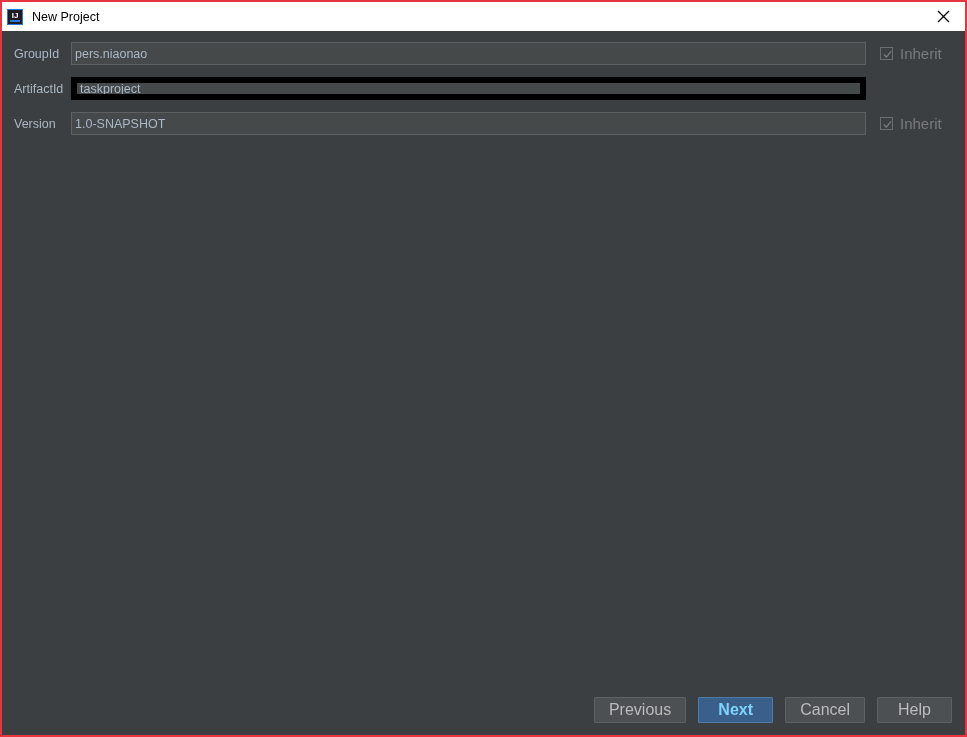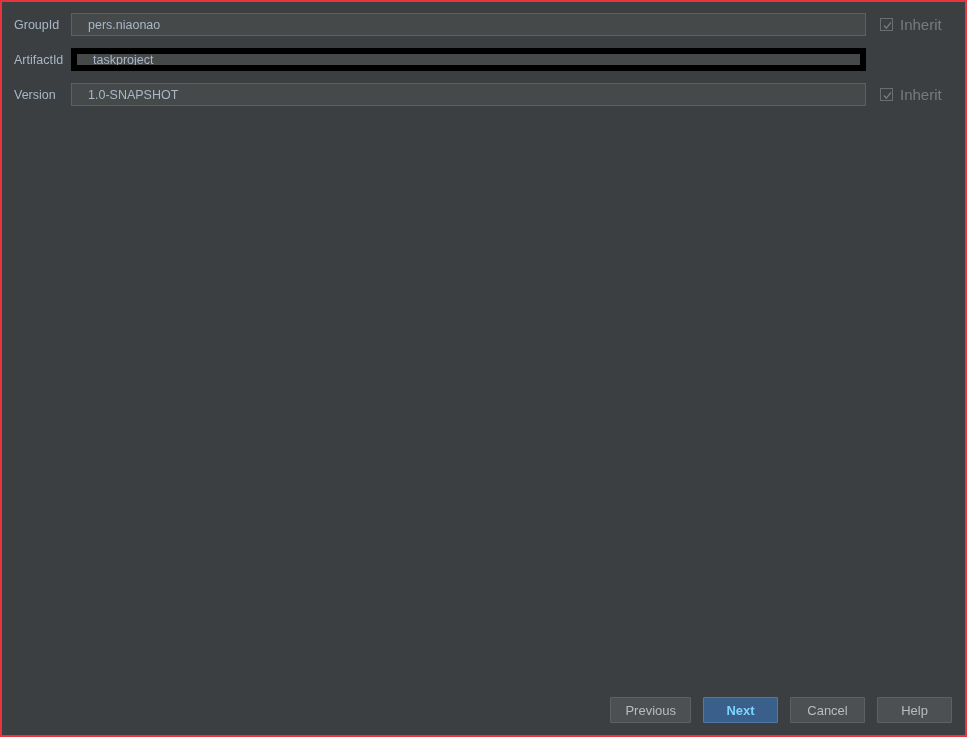--- a/index.html
+++ b/index.html
@@ -206,6 +206,20 @@
 
 <div id="window">
 
+  <div id="titlebar">
+    <div id="app-icon">
+      <span class="ij-text">IJ</span>
+      <span class="ij-bar"></span>
+    </div>
+    <div id="window-title">New Project</div>
+    <div id="titlebar-spacer"></div>
+    <div id="close-button">
+      <svg width="13" height="13" viewBox="0 0 13 13">
+        <line x1="1" y1="1" x2="12" y2="12" stroke="#000000" stroke-width="1.2"></line>
+        <line x1="12" y1="1" x2="1" y2="12" stroke="#000000" stroke-width="1.2"></line>
+      </svg>
+    </div>
+  </div>
 
   <div id="dialog-body">
 

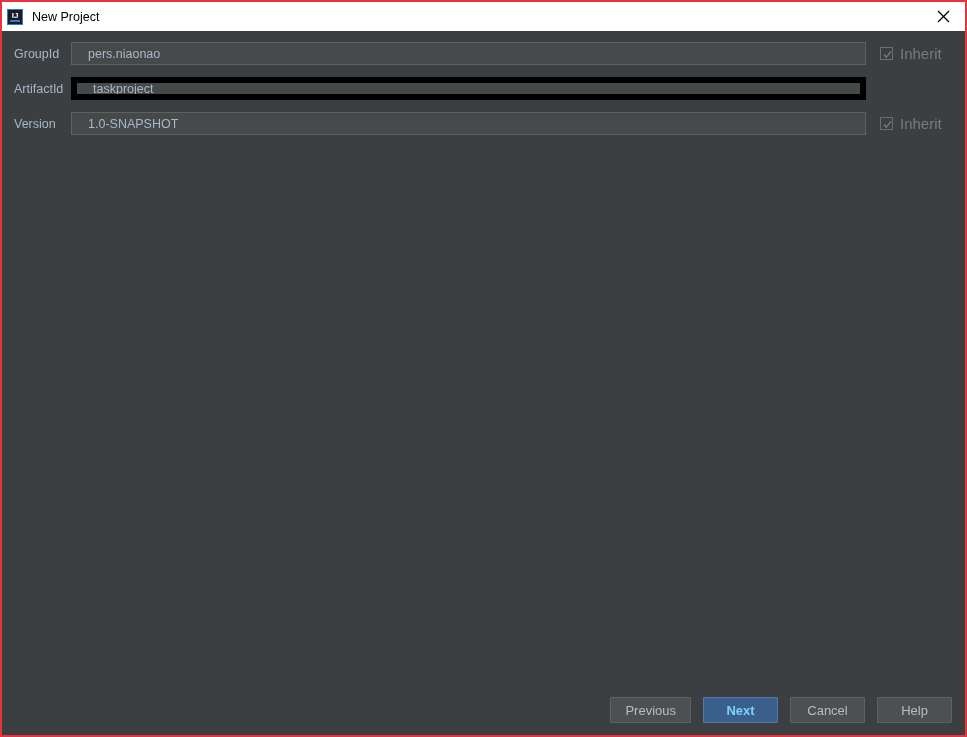--- a/index.html
+++ b/index.html
@@ -131,7 +131,7 @@
     color: #a9b7c6;
     font-family: "Liberation Sans", sans-serif;
     font-size: 12.5px;
-    padding: 0 0 0 16px;
+    padding: 0 0 0 3px;
     outline: none;
     border-radius: 0;
   }

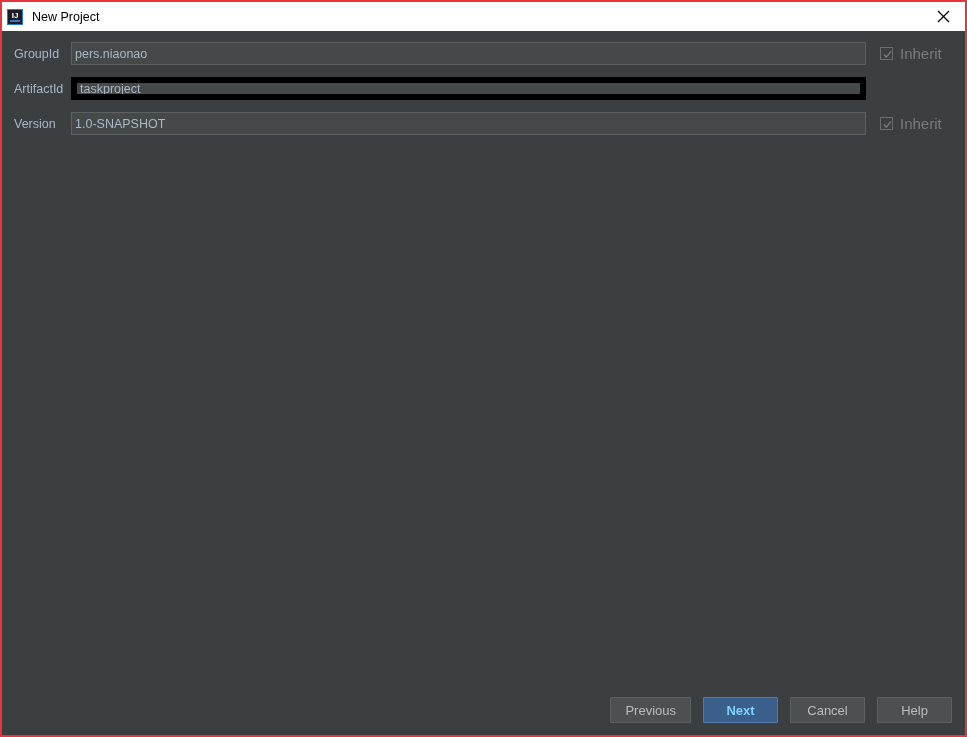--- a/index.html
+++ b/index.html
@@ -185,7 +185,7 @@
     border: 1px solid #5e6162;
     color: #bbbbbb;
     font-family: "Liberation Sans", sans-serif;
-    font-size: 13px;
+    font-size: 16px;
     padding: 0 14px;
     cursor: pointer;
     border-radius: 1px;

